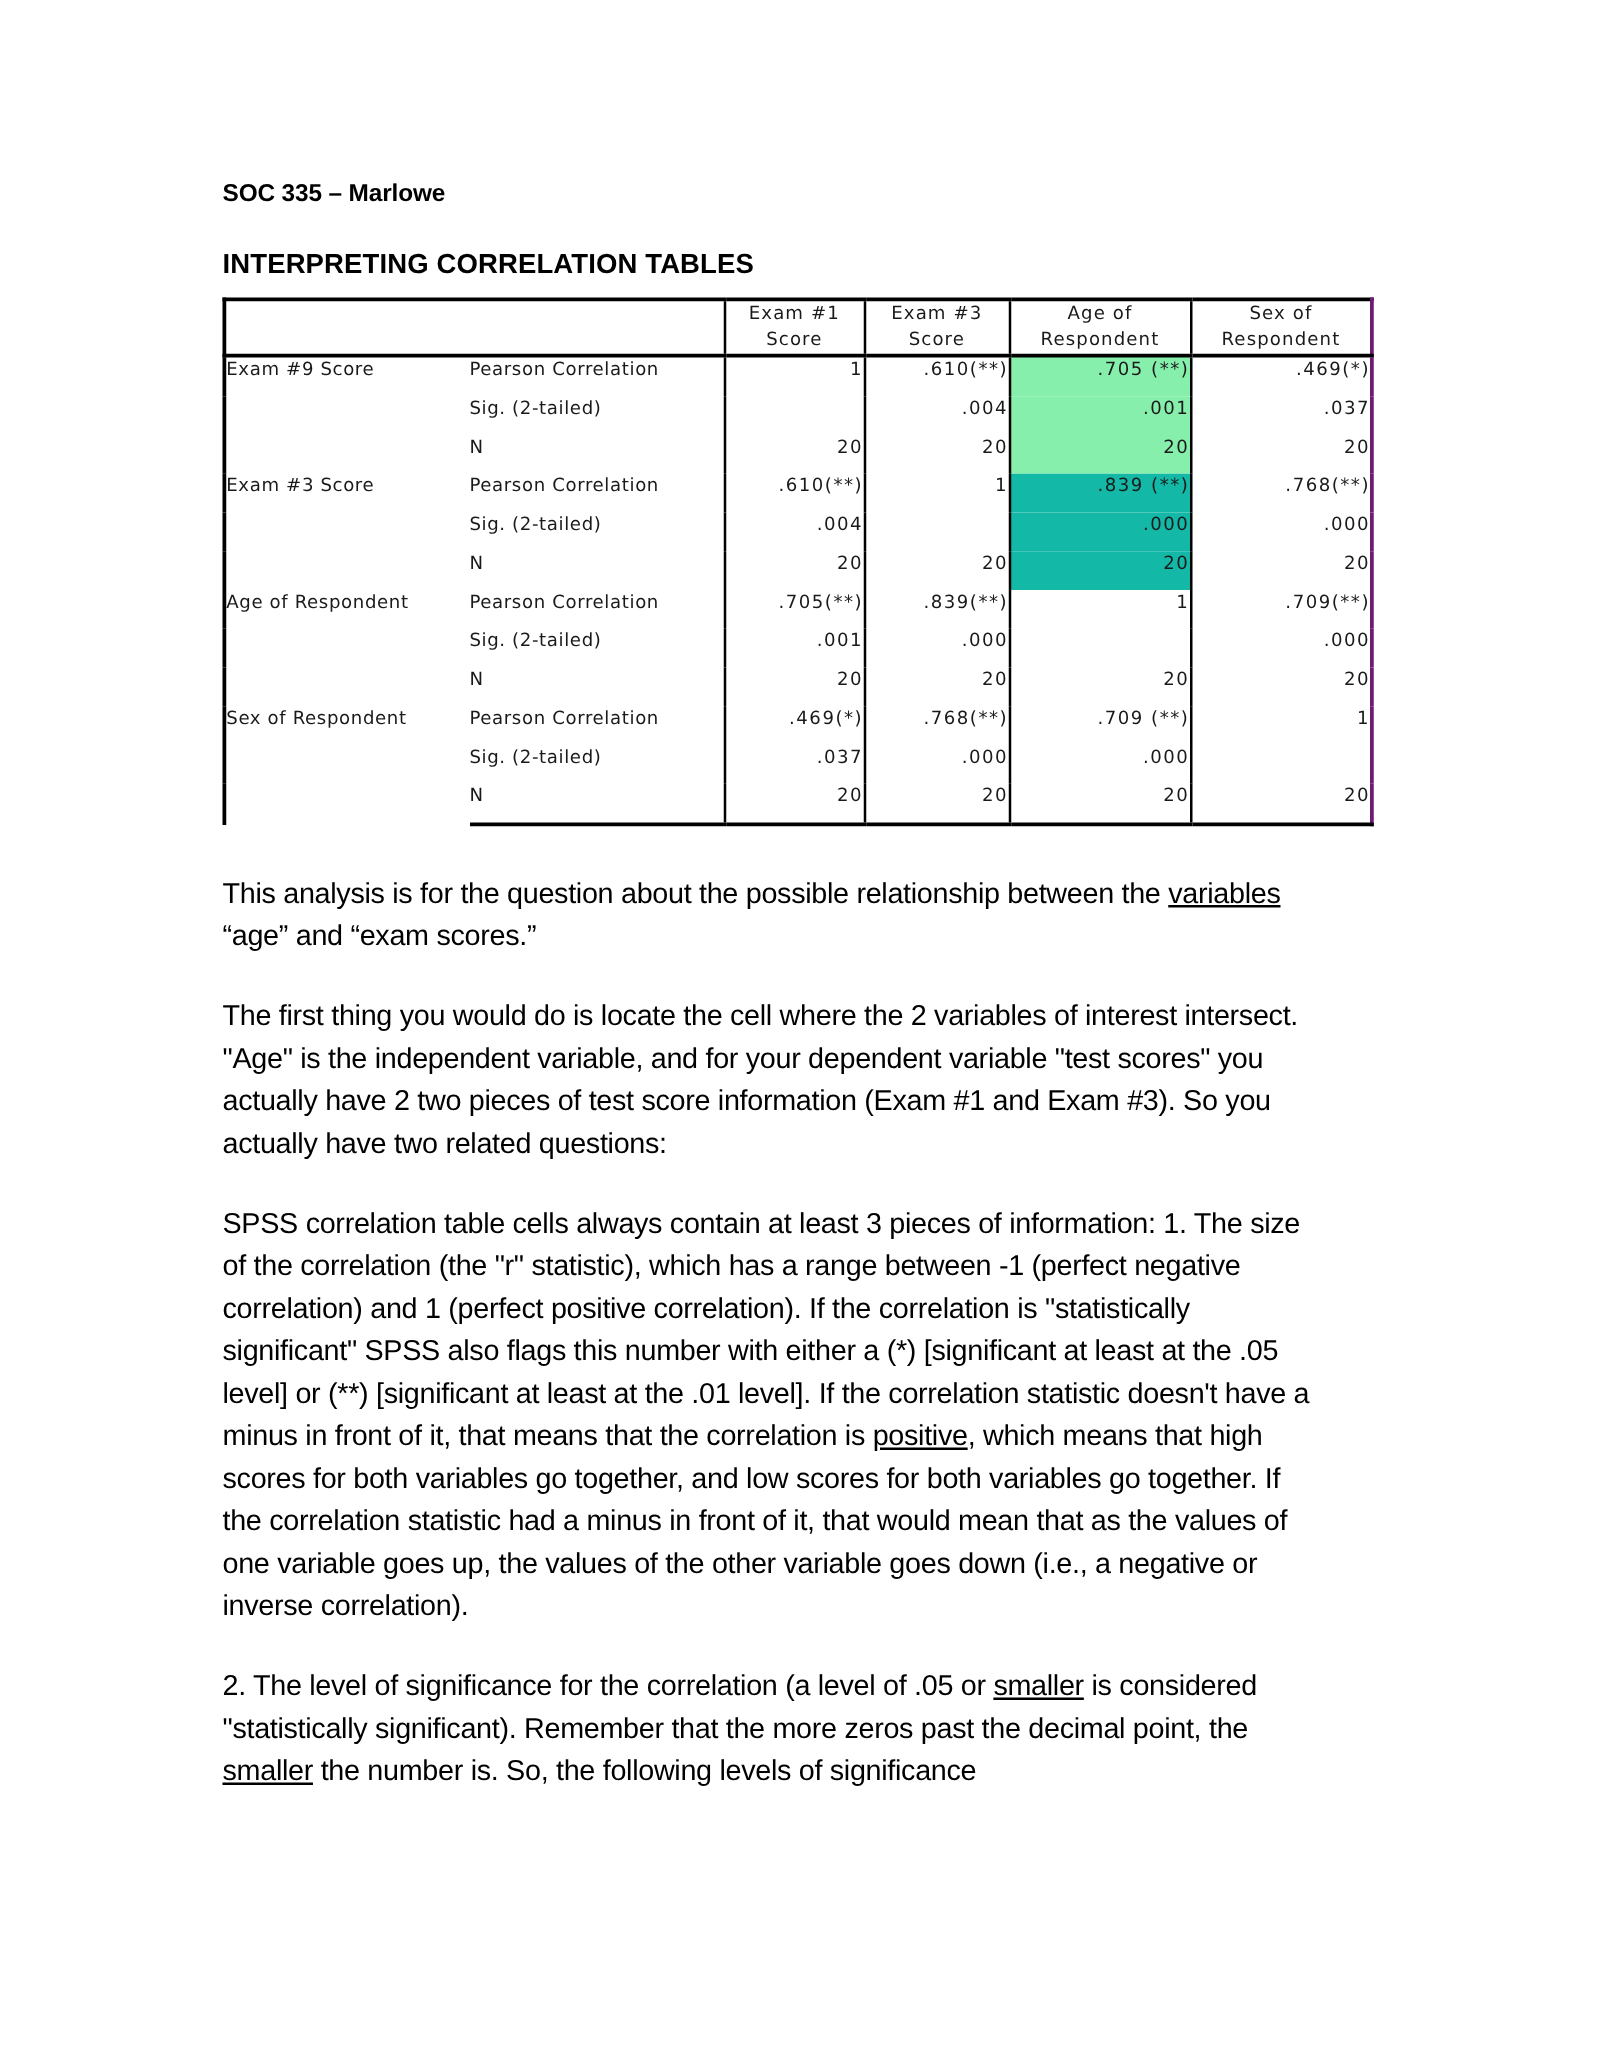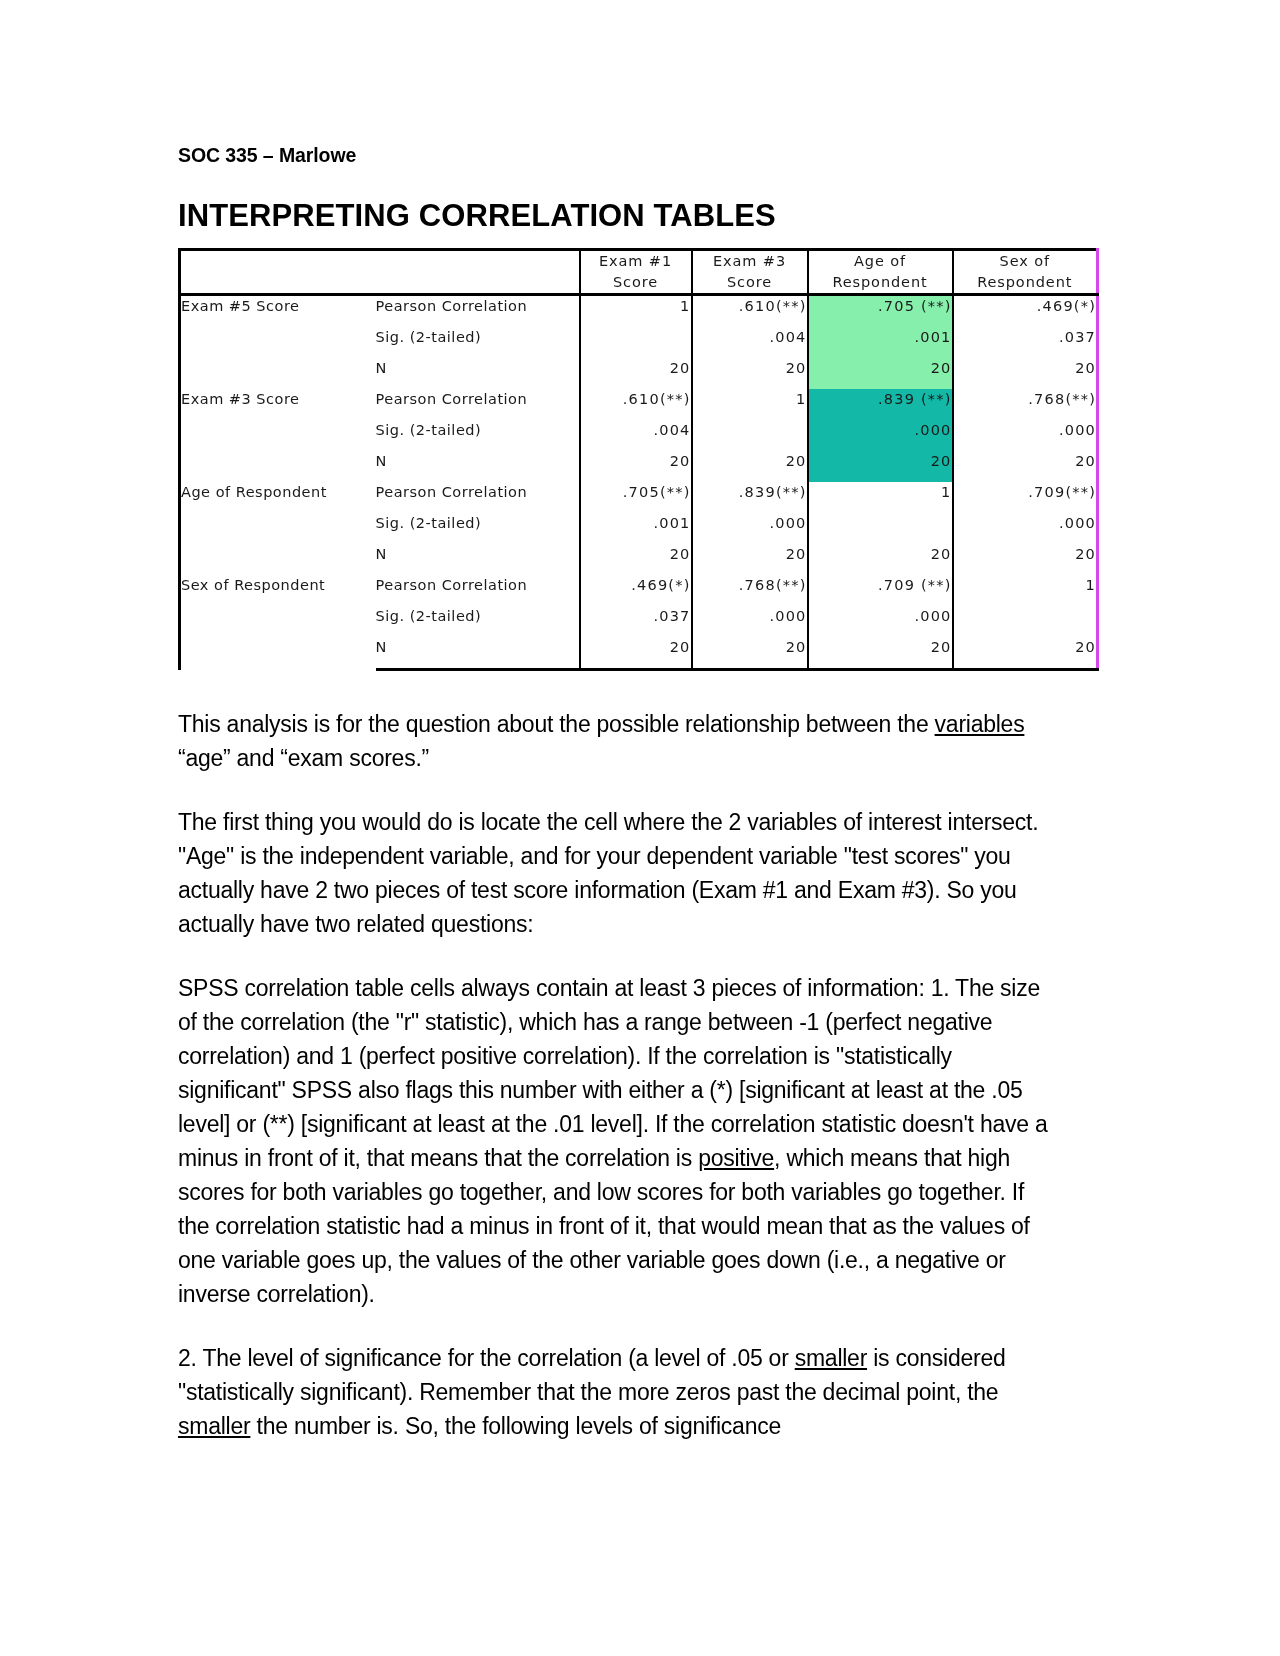--- a/index.html
+++ b/index.html
@@ -38,7 +38,7 @@
   }
   .doc-title {
     margin-top: 30px;
-    font-size: 31px;
+    font-size: 22px;
     font-weight: bold;
     letter-spacing: 0.1px;
   }

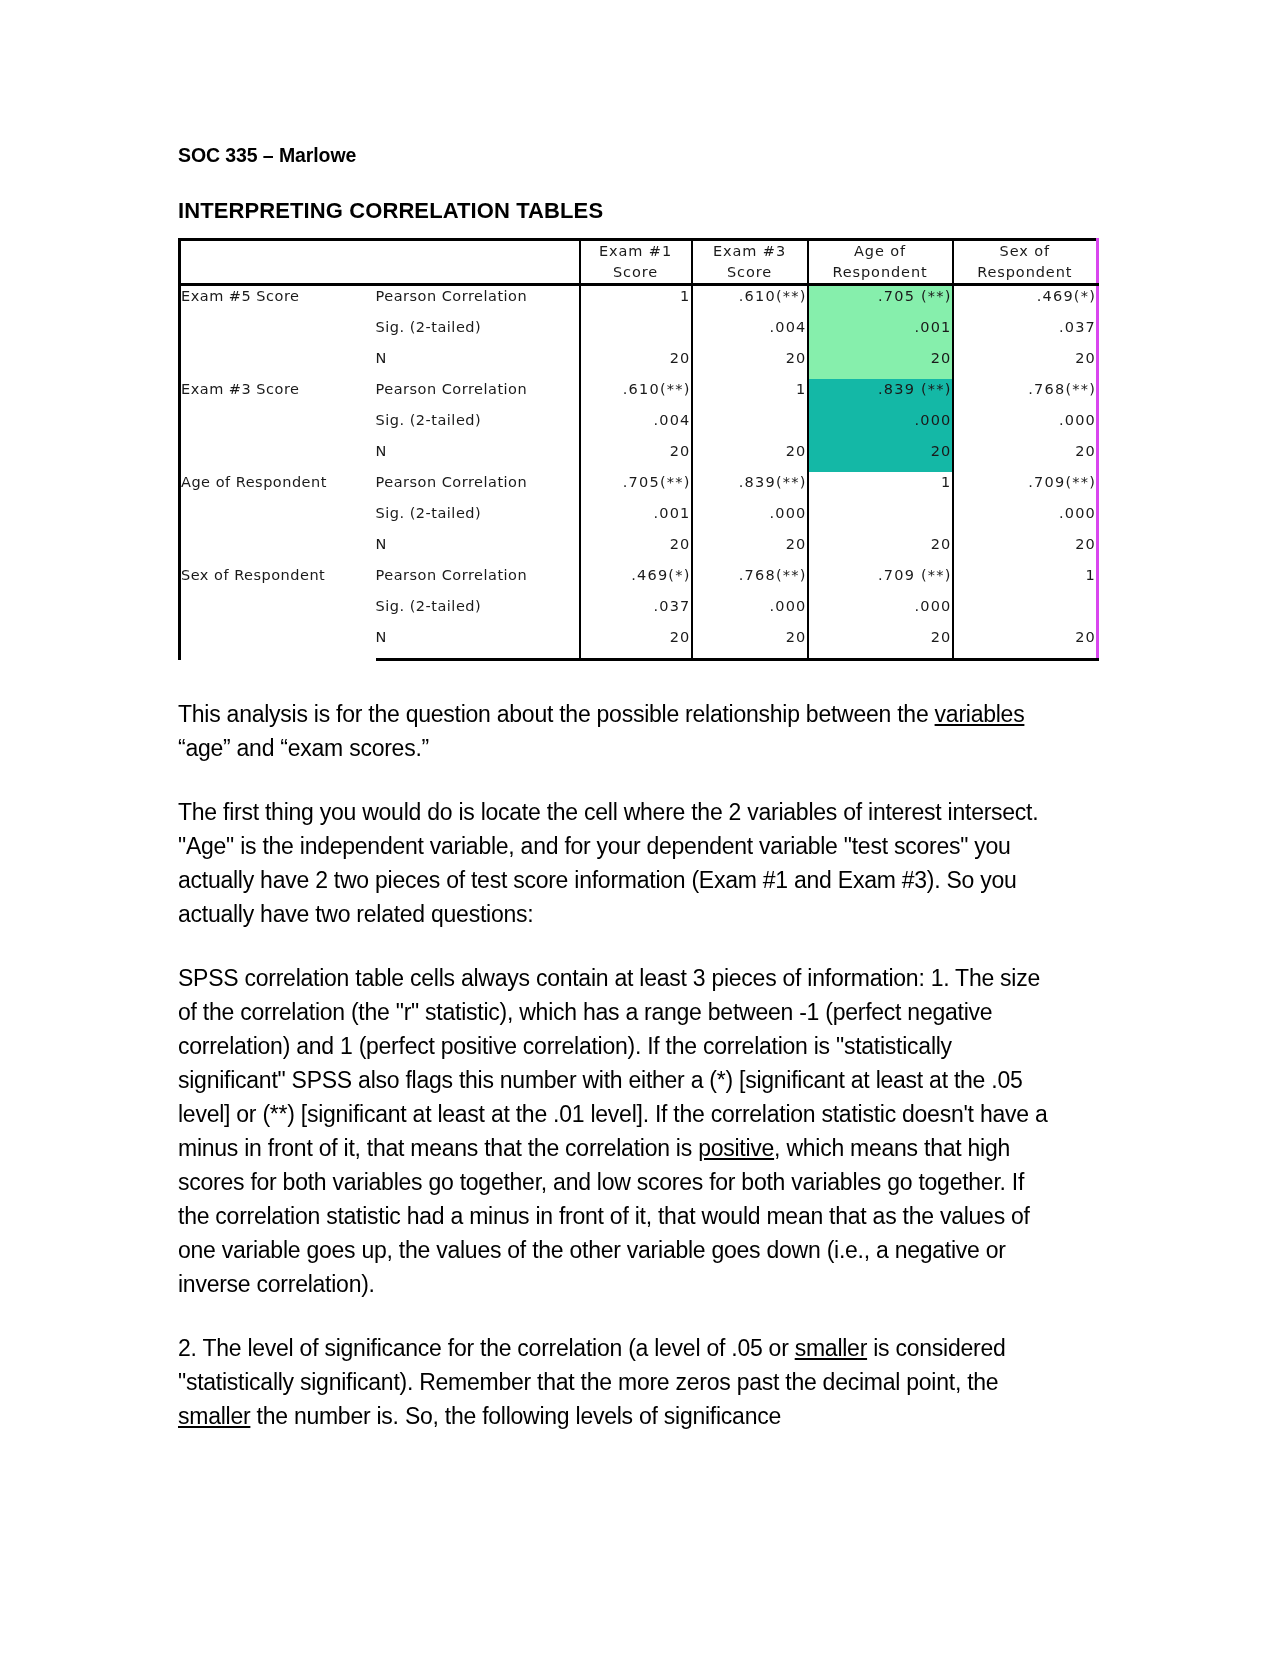--- a/index.html
+++ b/index.html
@@ -65,7 +65,7 @@
   .t-outer-top   { border-top: 3px solid #000; }
   .t-outer-bot   { border-bottom: 3px solid #000; }
   .t-outer-left  { border-left: 3px solid #000; }
-  .t-outer-right { border-right: 3px solid #d946ef; }
+  .t-outer-right { border-right: 3px solid #701a75; }
   .t-sep         { border-left: 2px solid #000; }
   .t-headrule    { border-bottom: 3px solid #000; }
 

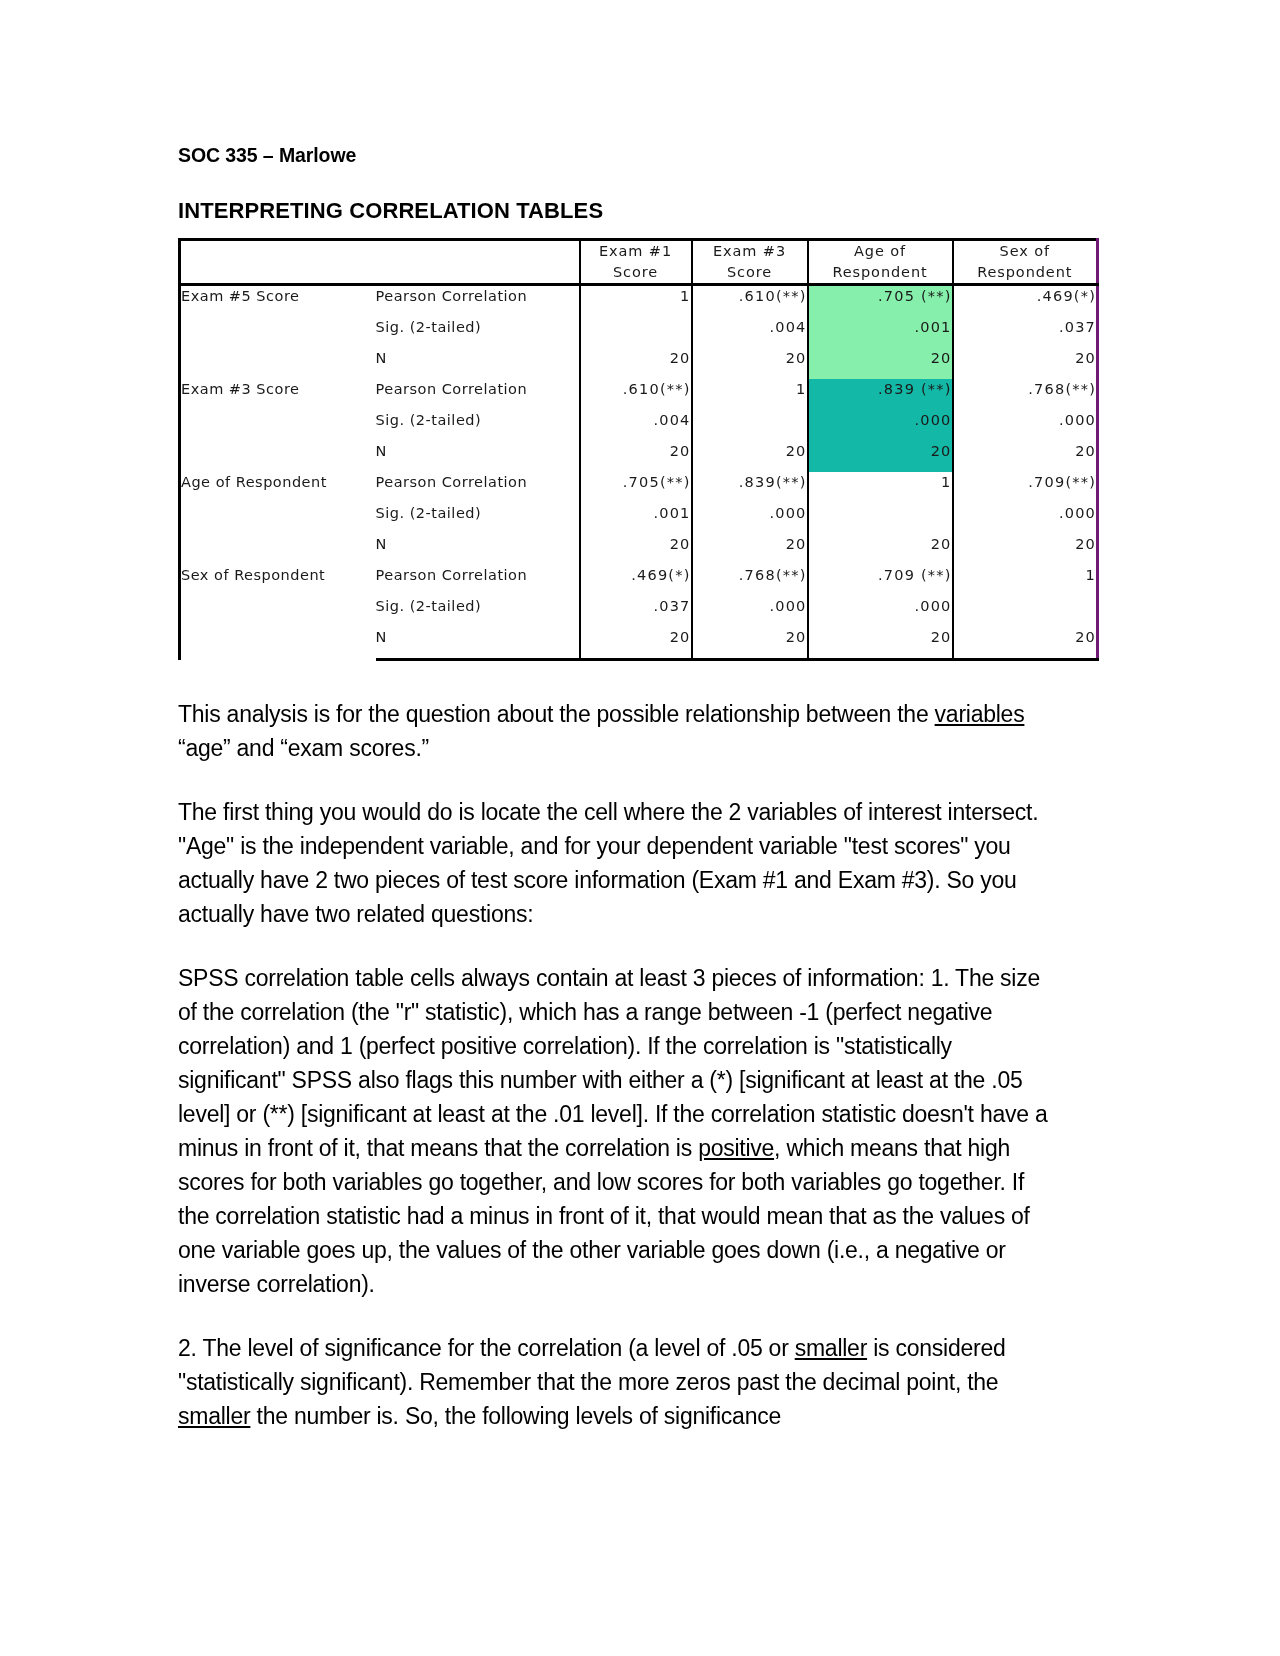--- a/index.html
+++ b/index.html
@@ -167,7 +167,7 @@
         <tbody>
 
           <tr>
-            <td class="cell-rowlabel t-outer-left" rowspan="3">Exam #5 Score</td>
+            <td class="cell-rowlabel t-outer-left" rowspan="3">Exam #9 Score</td>
             <td class="cell-stat">Pearson Correlation</td>
             <td class="cell-num t-sep">1</td>
             <td class="cell-num t-sep">.610(**)</td>

